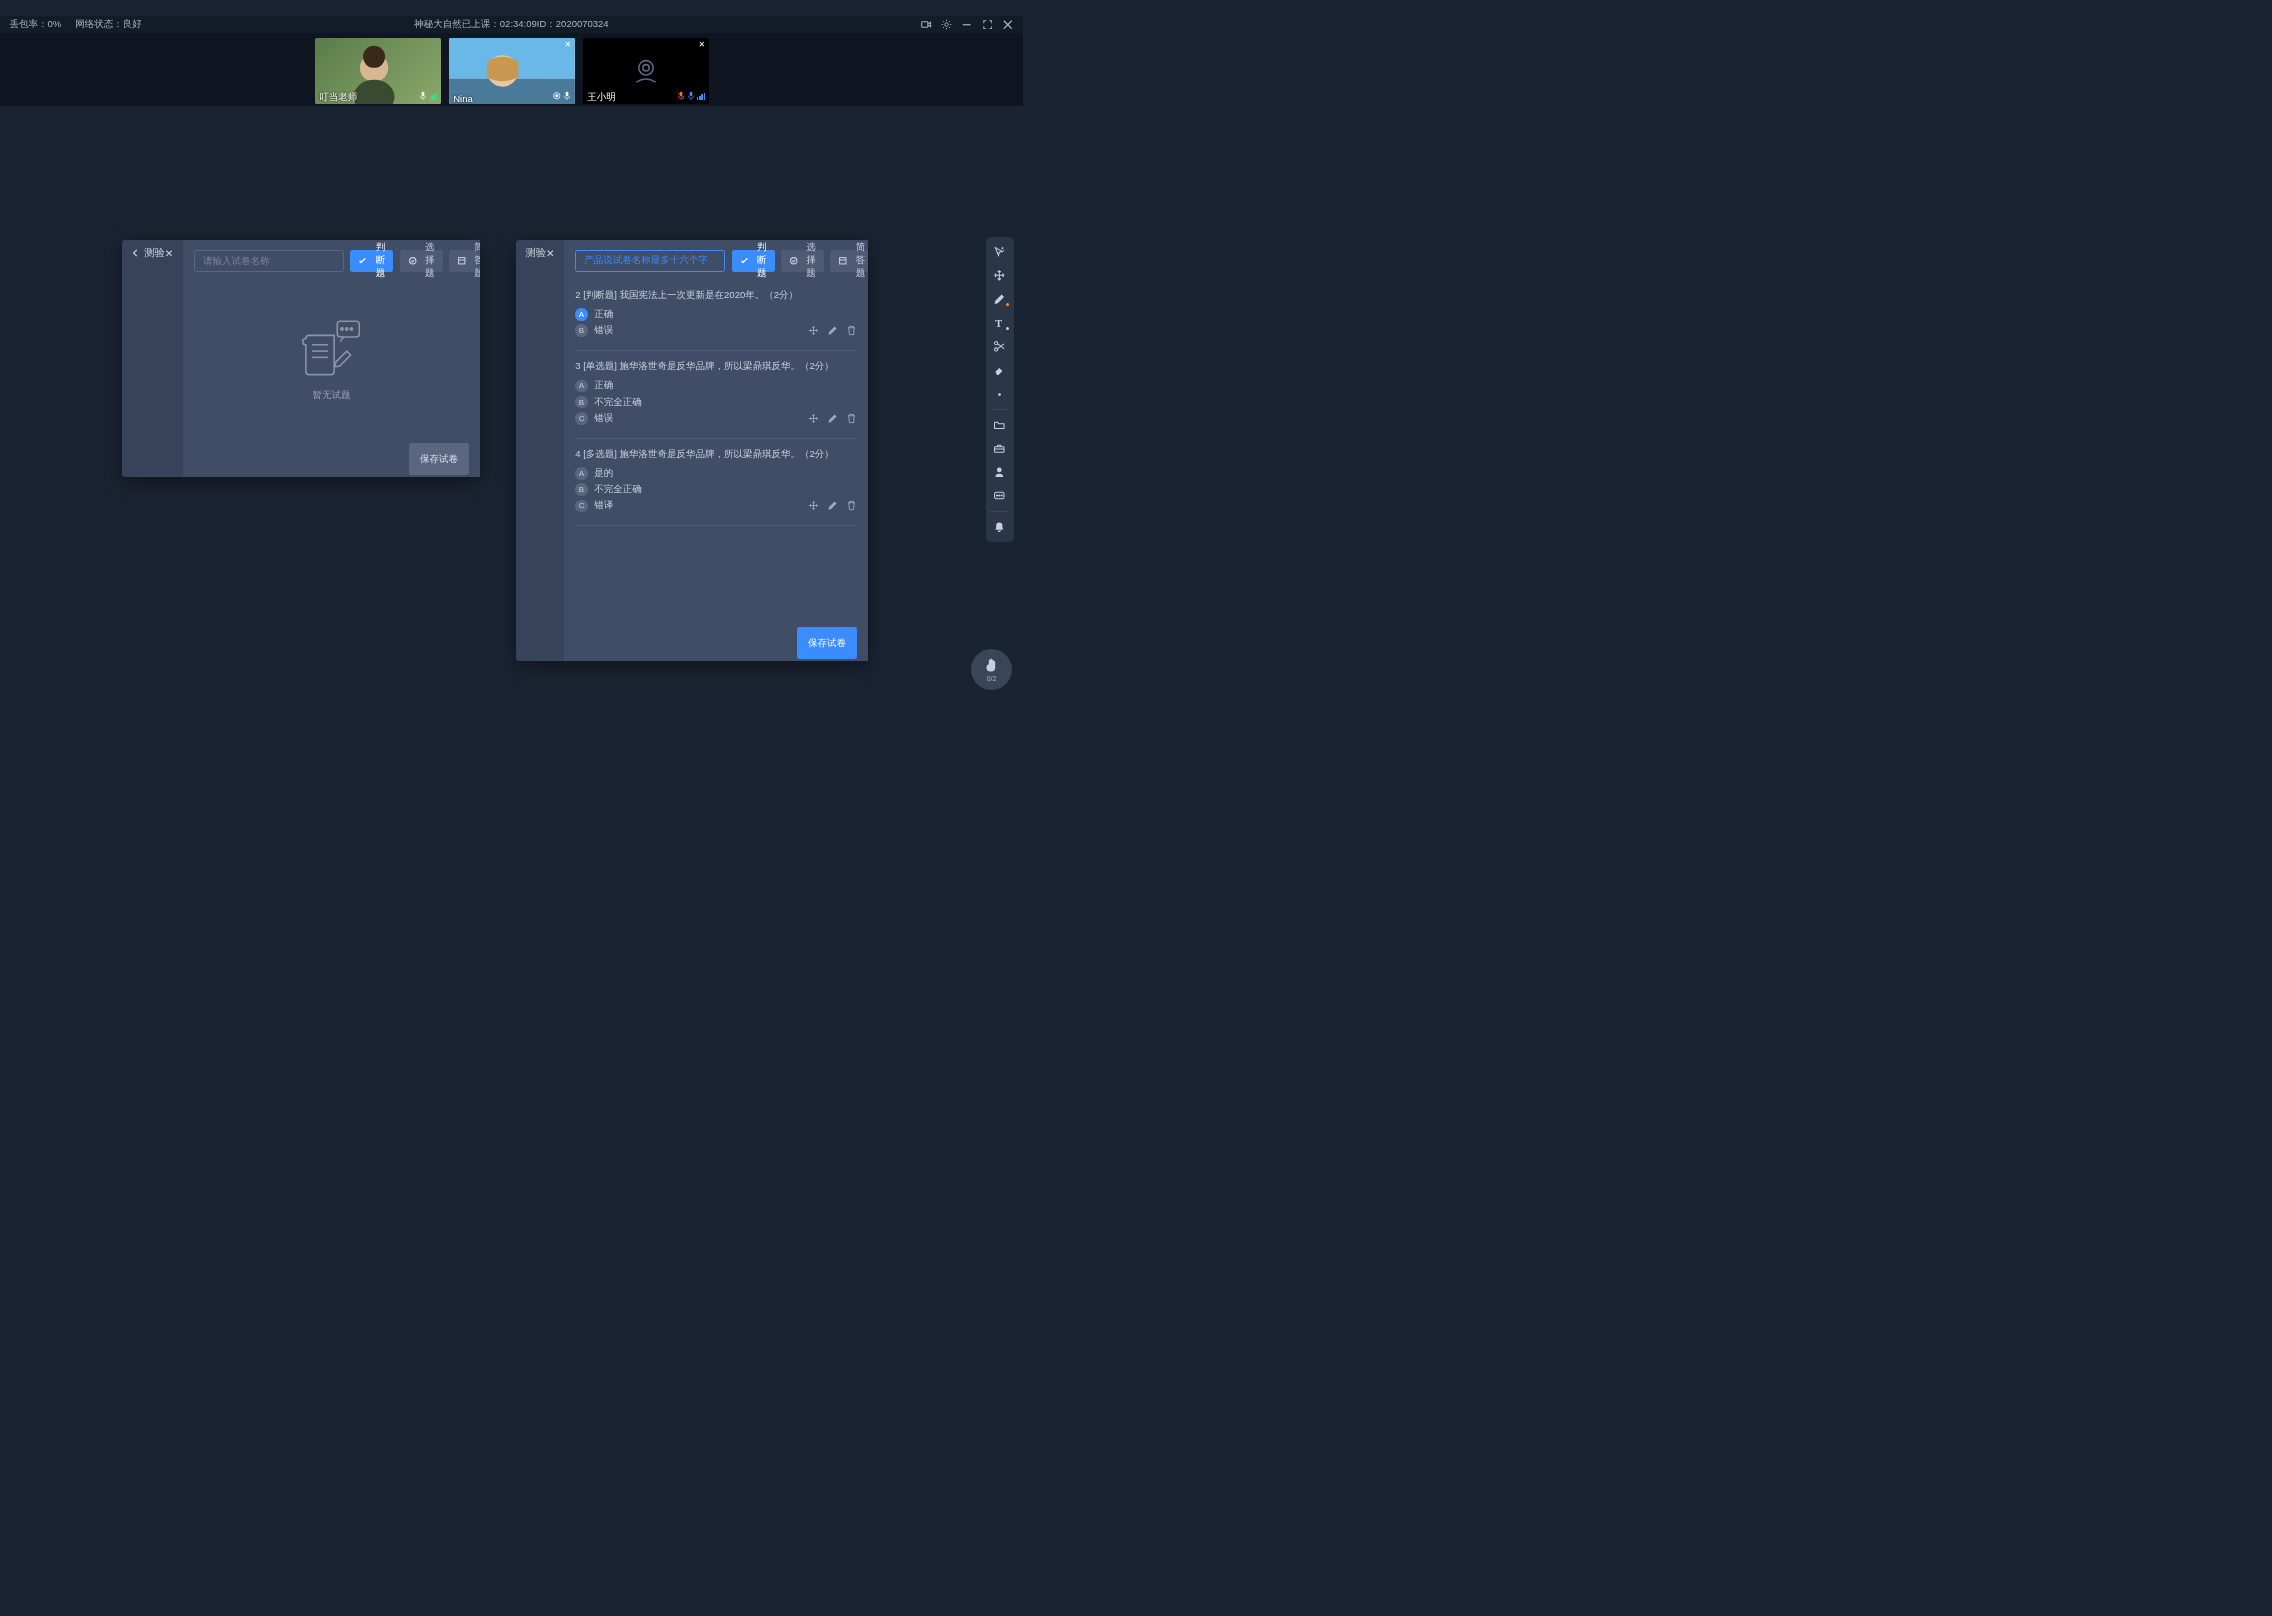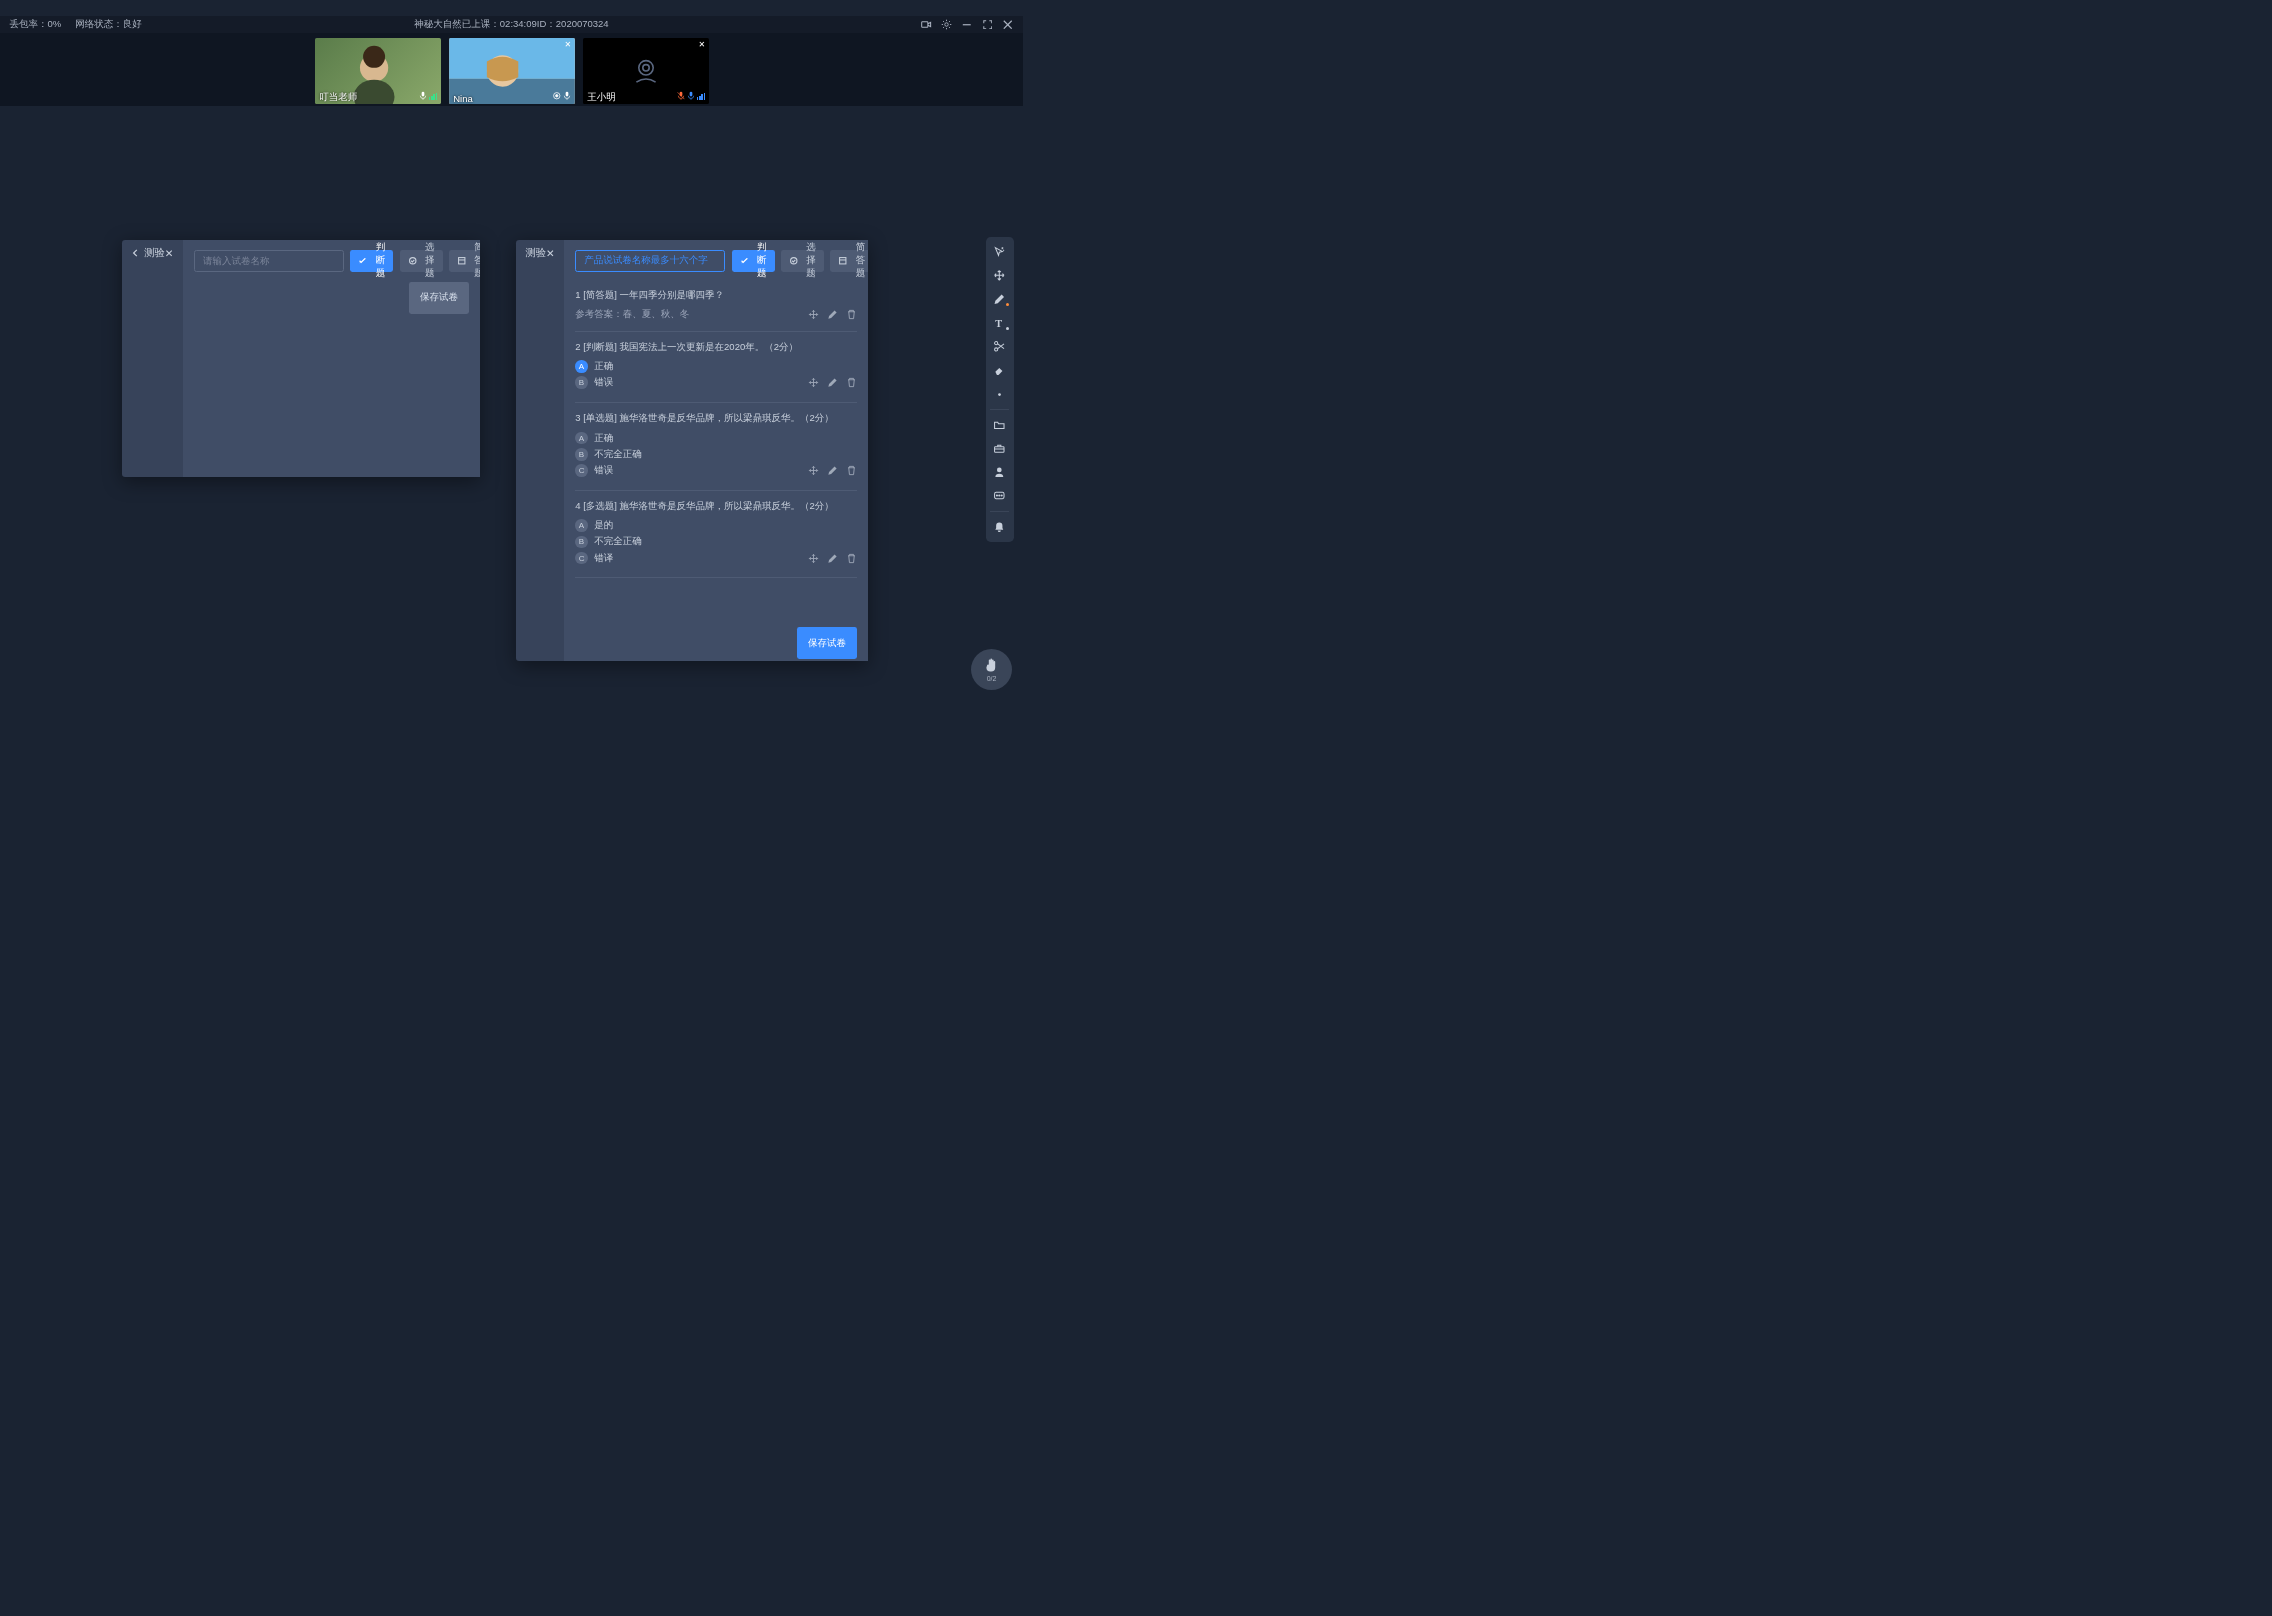--- a/index.html
+++ b/index.html
@@ -368,29 +368,6 @@
       </div>
       <div class="qlist" id="qlist">
           <div class="q">
-            <div class="qtitle">1 [简答题] 一年四季分别是哪四季？</div>
-            <div class="qans lastrow">
-              <span>参考答案：春、夏、秋、冬</span>
-              <div class="qactions">
- <span class="ai">
-                  <svg width="11" height="11" viewBox="0 0 16 16" fill="none" stroke="#c8d0dc" stroke-width="1.3">
-                    <path d="M8 2v12M2 8h12M8 2l-2 2M8 2l2 2M8 14l-2-2M8 14l2-2M2 8l2-2M2 8l2 2M14 8l-2-2M14 8l-2 2"></path>
-                  </svg>
-                </span>
- <span class="ai">
-                  <svg width="11" height="11" viewBox="0 0 16 16" fill="#c8d0dc">
-                    <path d="M2 14l1-4 8-8 3 3-8 8z"></path>
-                  </svg>
-                </span>
- <span class="ai">
-                  <svg width="11" height="11" viewBox="0 0 16 16" fill="none" stroke="#c8d0dc" stroke-width="1.3">
-                    <path d="M3 4h10M5 4V2h6v2M4 4l1 10h6l1-10"></path>
-                  </svg>
-                </span>
-              </div>
-            </div>
-          </div>
-          <div class="q">
             <div class="qtitle">2 [判断题] 我国宪法上一次更新是在2020年。（2分）</div>
             <div class="opt sel">
               <span class="bub">A</span>

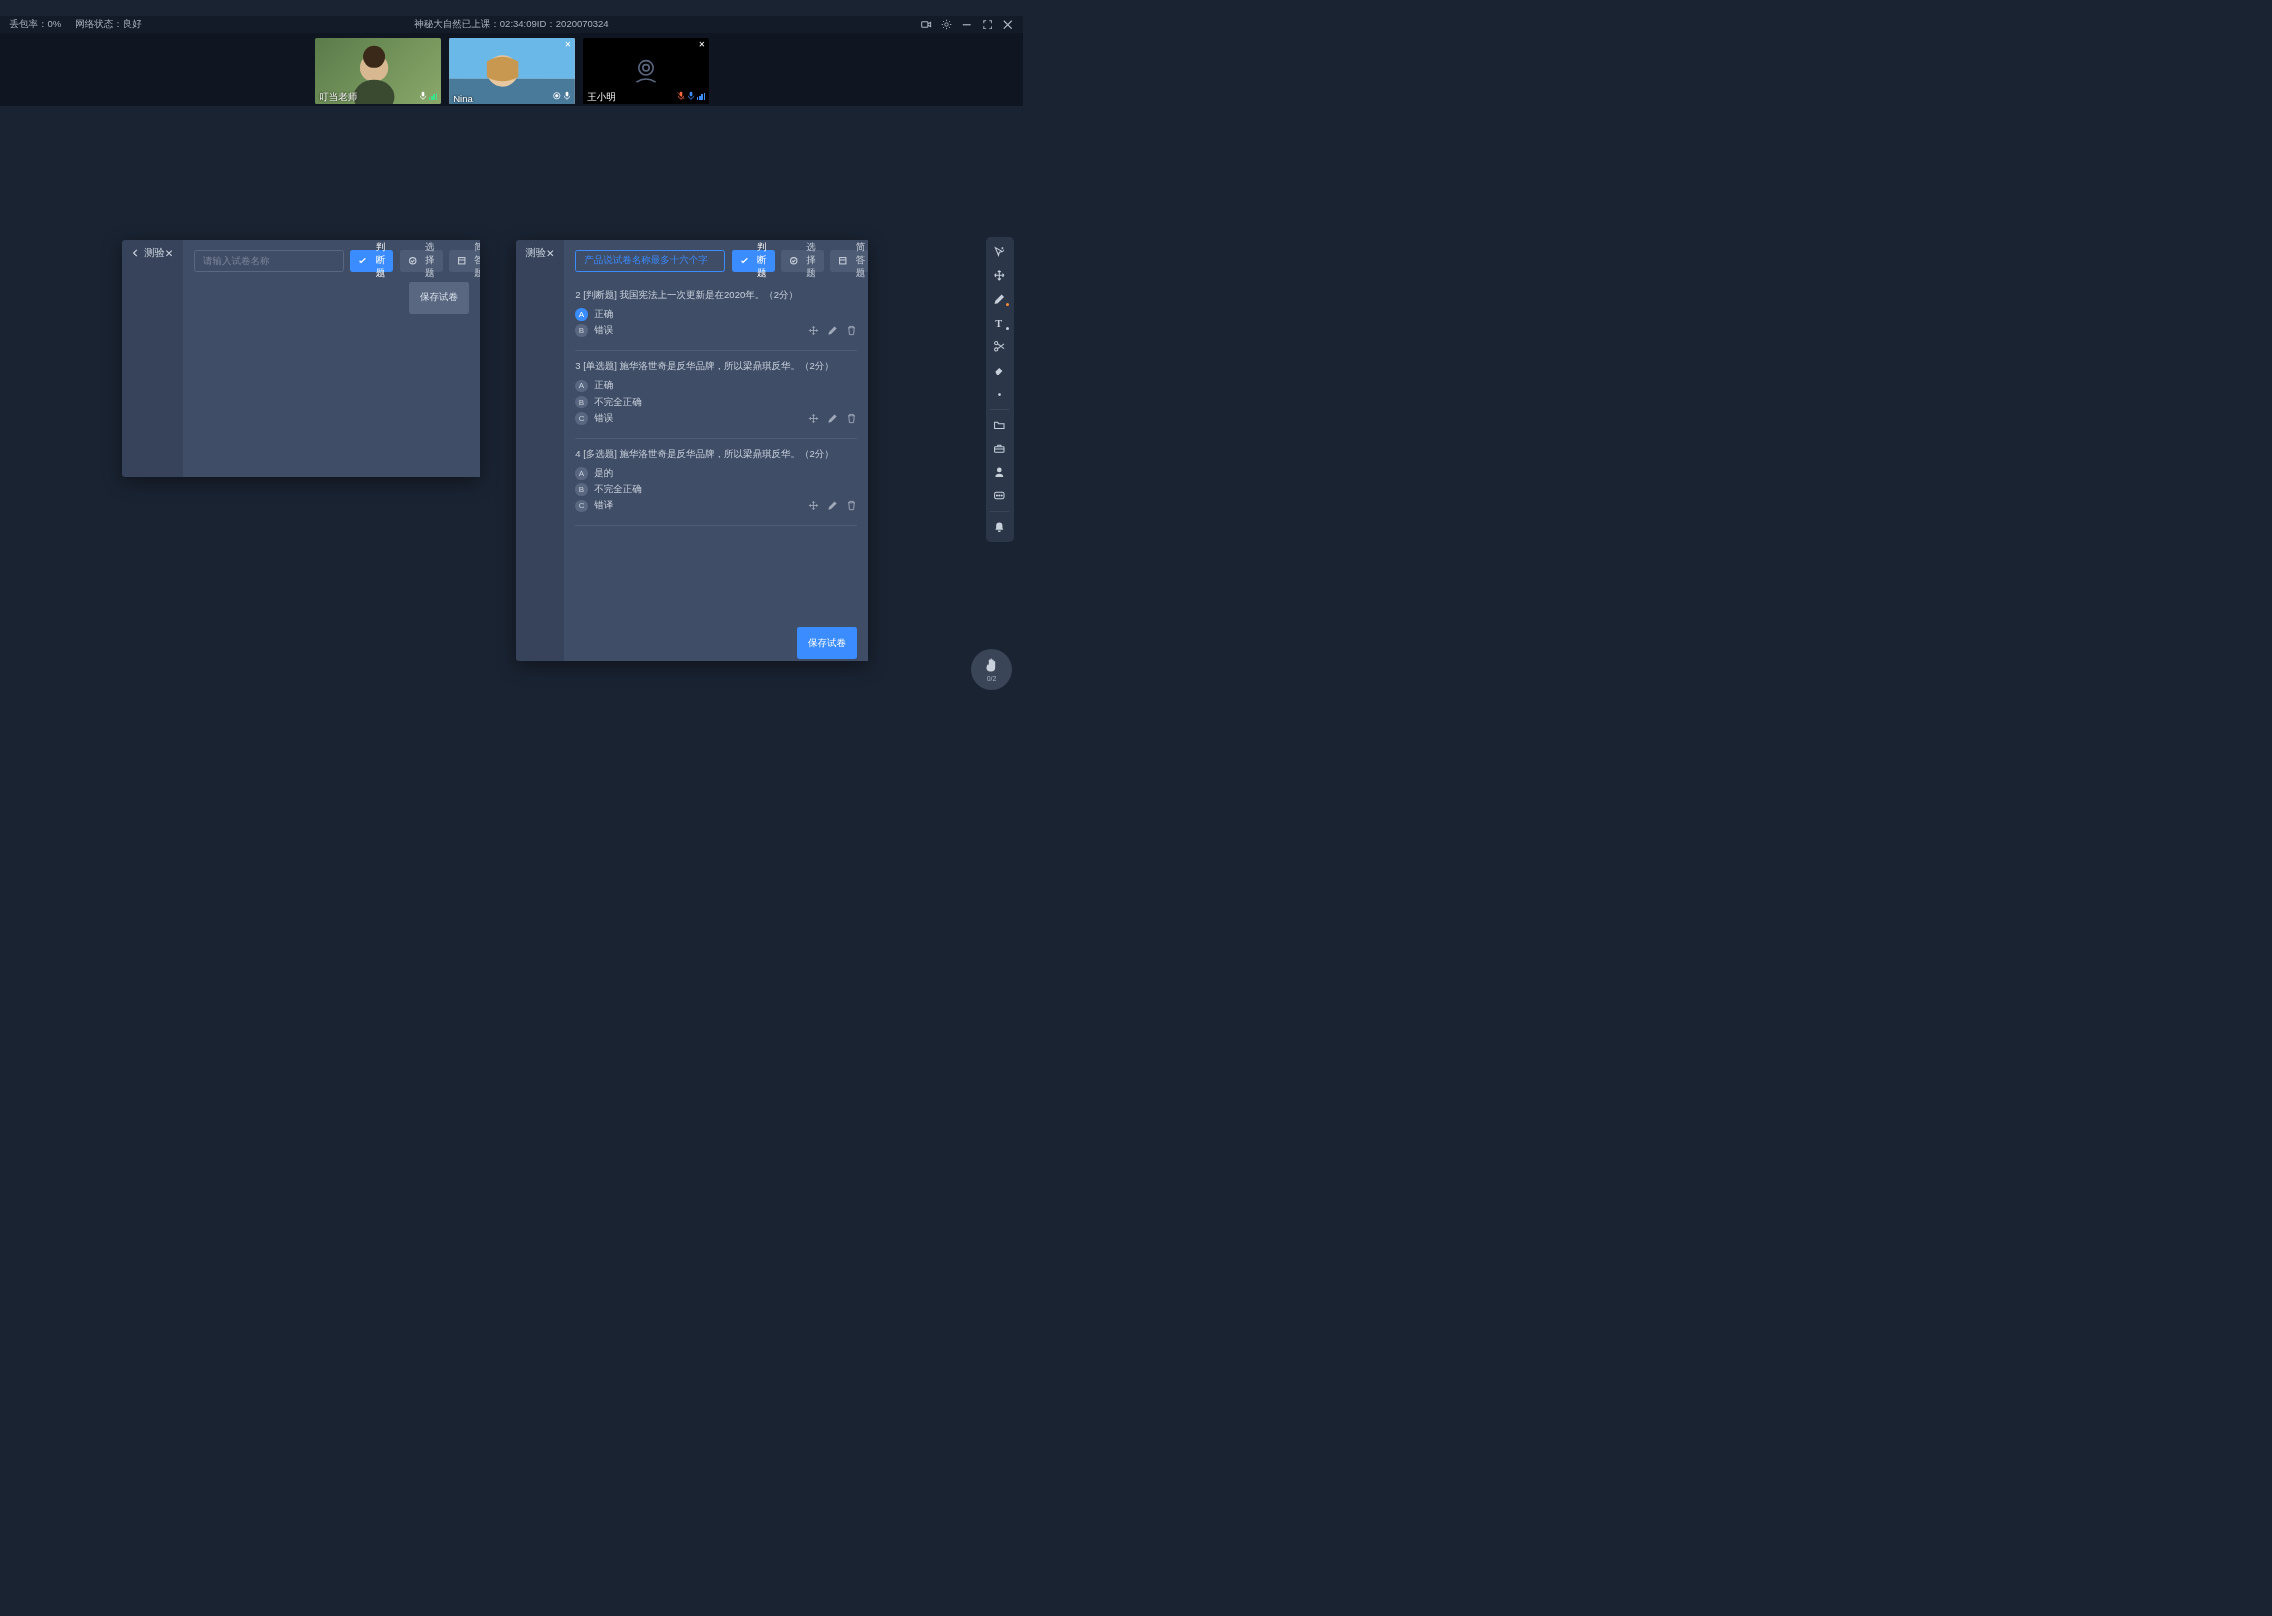--- a/index.html
+++ b/index.html
@@ -324,6 +324,21 @@
             <span>简答题</span>
           </div>
       </div>
+      <div class="empty">
+        <svg width="66" height="63" viewBox="0 0 84 80" fill="none" stroke="#8a94a8" stroke-width="2">
+          <rect x="50" y="4" width="28" height="20" rx="4"></rect>
+            <circle cx="56" cy="14" r="1.5" fill="#8a94a8"></circle>
+            <circle cx="62" cy="14" r="1.5" fill="#8a94a8"></circle>
+            <circle cx="68" cy="14" r="1.5" fill="#8a94a8"></circle>
+            <path d="M58 24l-4 6"></path>
+          <path d="M10 26 q-4 0 -4 4 q0 4 4 4 v34 q0 4 4 4 h28 q4 0 4-4 V22 H14 q-4 0 -4 4z"></path>
+          <line x1="18" y1="34" x2="38" y2="34"></line>
+            <line x1="18" y1="42" x2="38" y2="42"></line>
+            <line x1="18" y1="50" x2="38" y2="50"></line>
+          <path d="M48 56 l14-14 5 5 -14 14 -6 1z"></path>
+        </svg>
+        <span class="lbl">暂无试题</span>
+      </div>
       <div class="pfoot">
         <button class="btn gray">保存试卷</button>
       </div>

